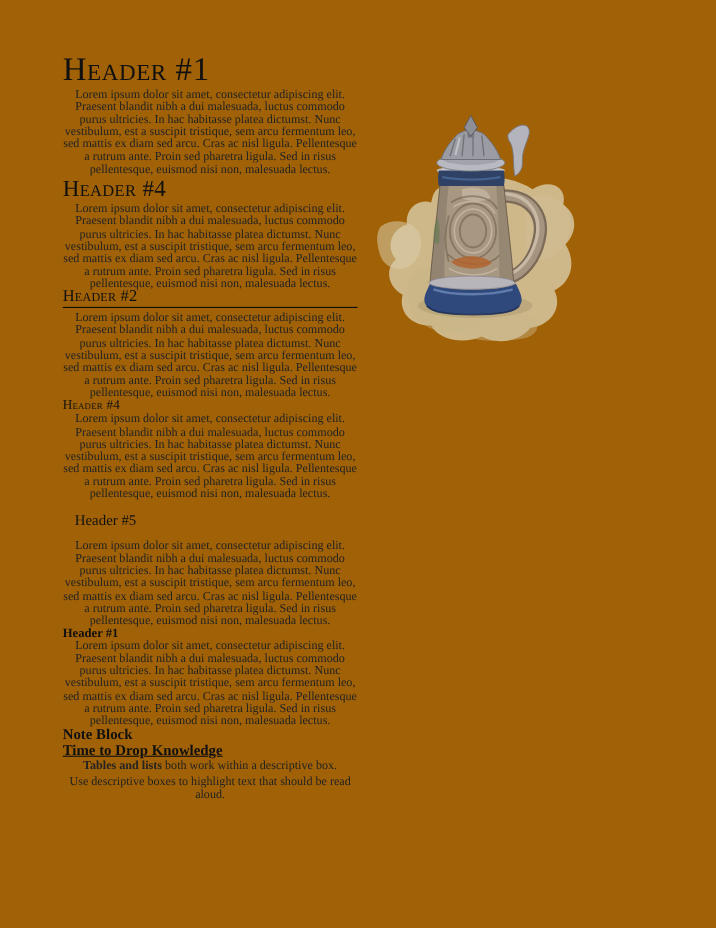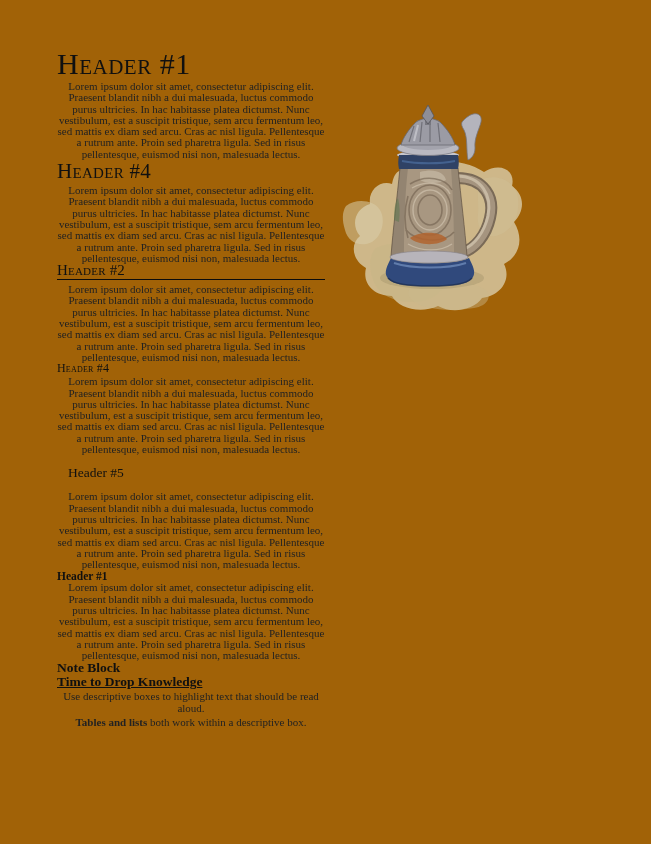--- a/index.html
+++ b/index.html
@@ -52,8 +52,8 @@
     <div class="bold-head bt-note">Note Block</div>
 
     <div class="bold-head bt-time">Time to Drop Knowledge</div>
+    <p class="body"><strong>Tables and lists</strong><span> both work within a descriptive box.</span></p>
     <p class="body">Use descriptive boxes to highlight text that should be read aloud.</p>
-    <p class="body"><strong>Tables and lists</strong><span> both work within a descriptive box.</span></p>
   </div>
 
   <svg class="stein" viewBox="0 0 230 230" aria-hidden="true">

